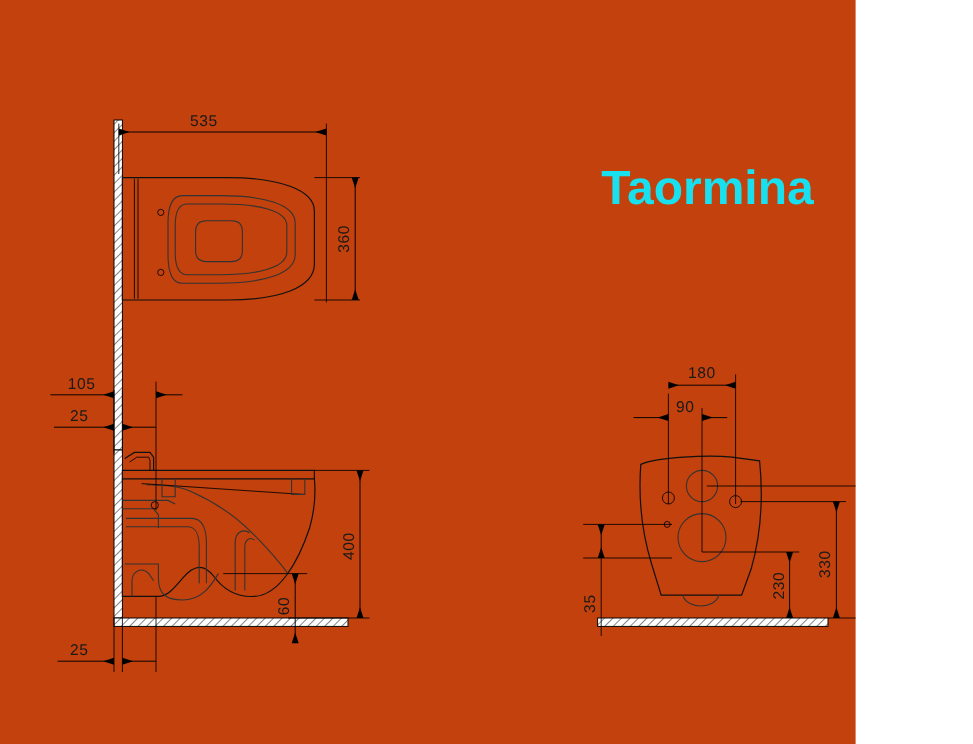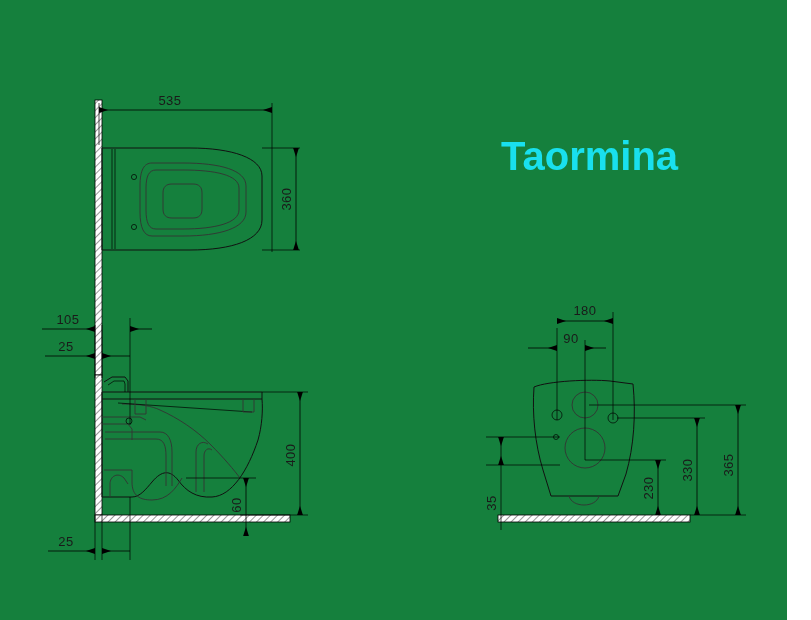--- a/index.html
+++ b/index.html
@@ -12,9 +12,9 @@
   }
   #sheet {
     position: relative;
-    width: 787px;
+    width: 713px;
     height: 620px;
-    background: #15803d;
+    background: #c2410c;
     overflow: hidden;
   }
   #sheet svg {

